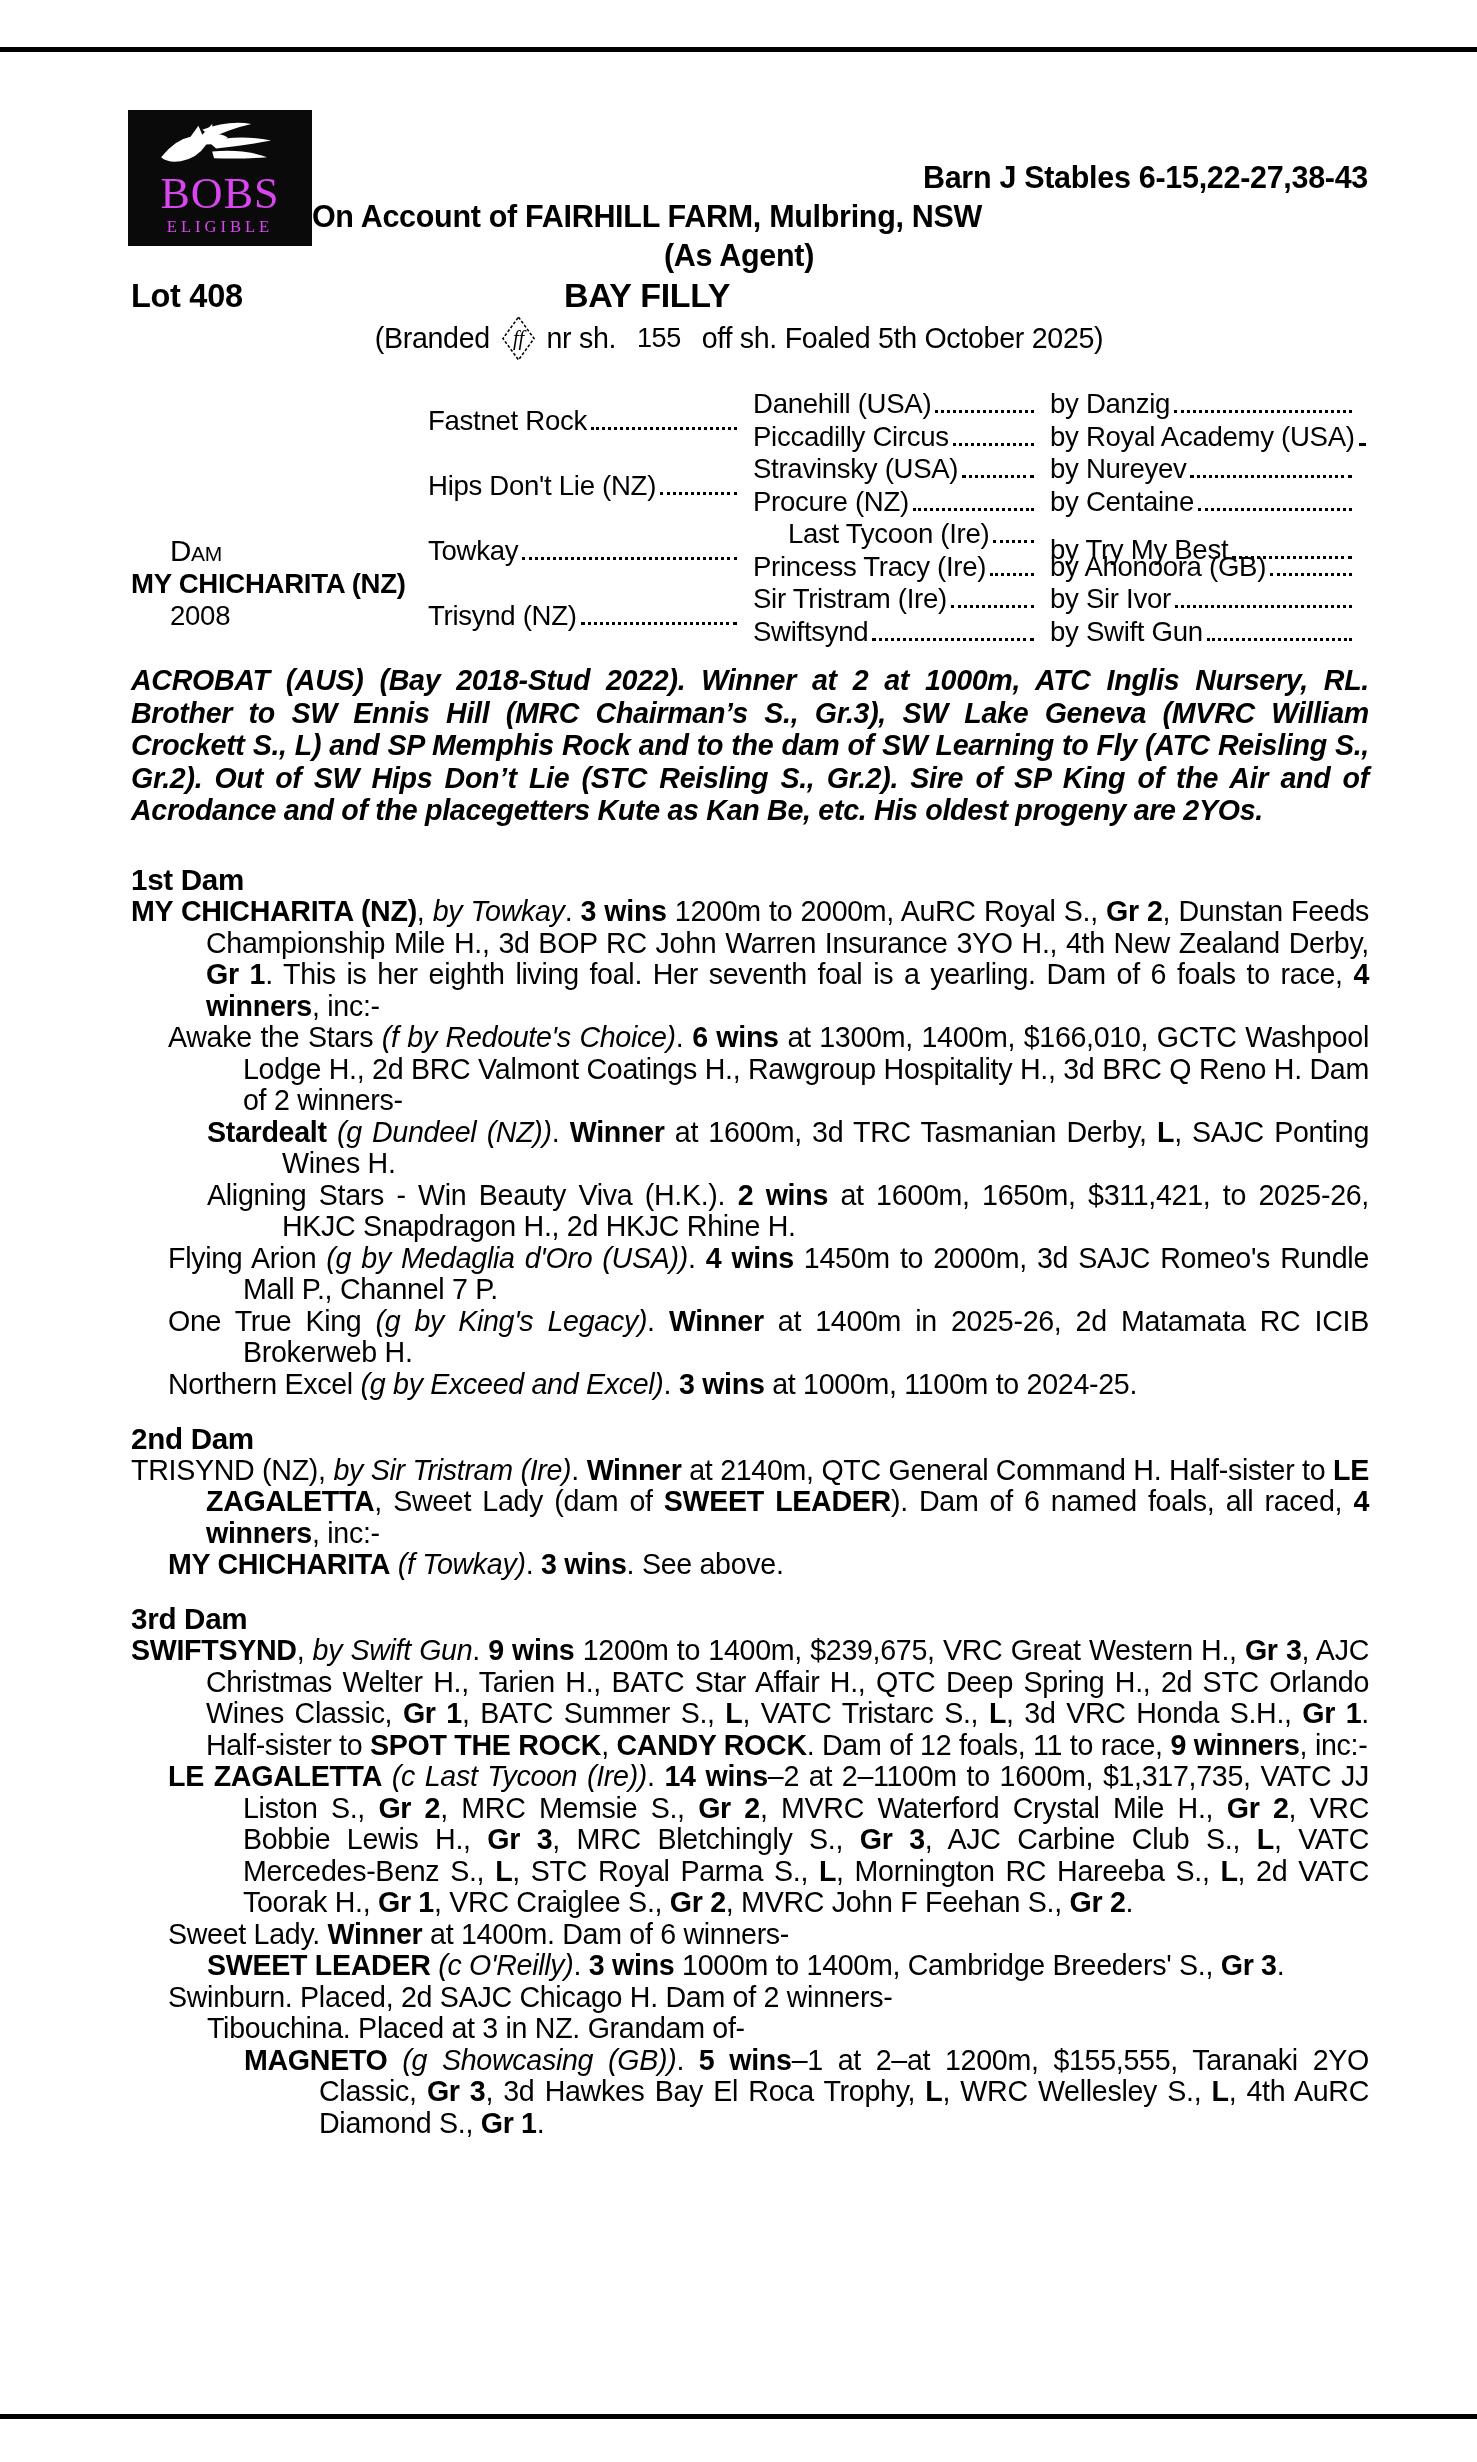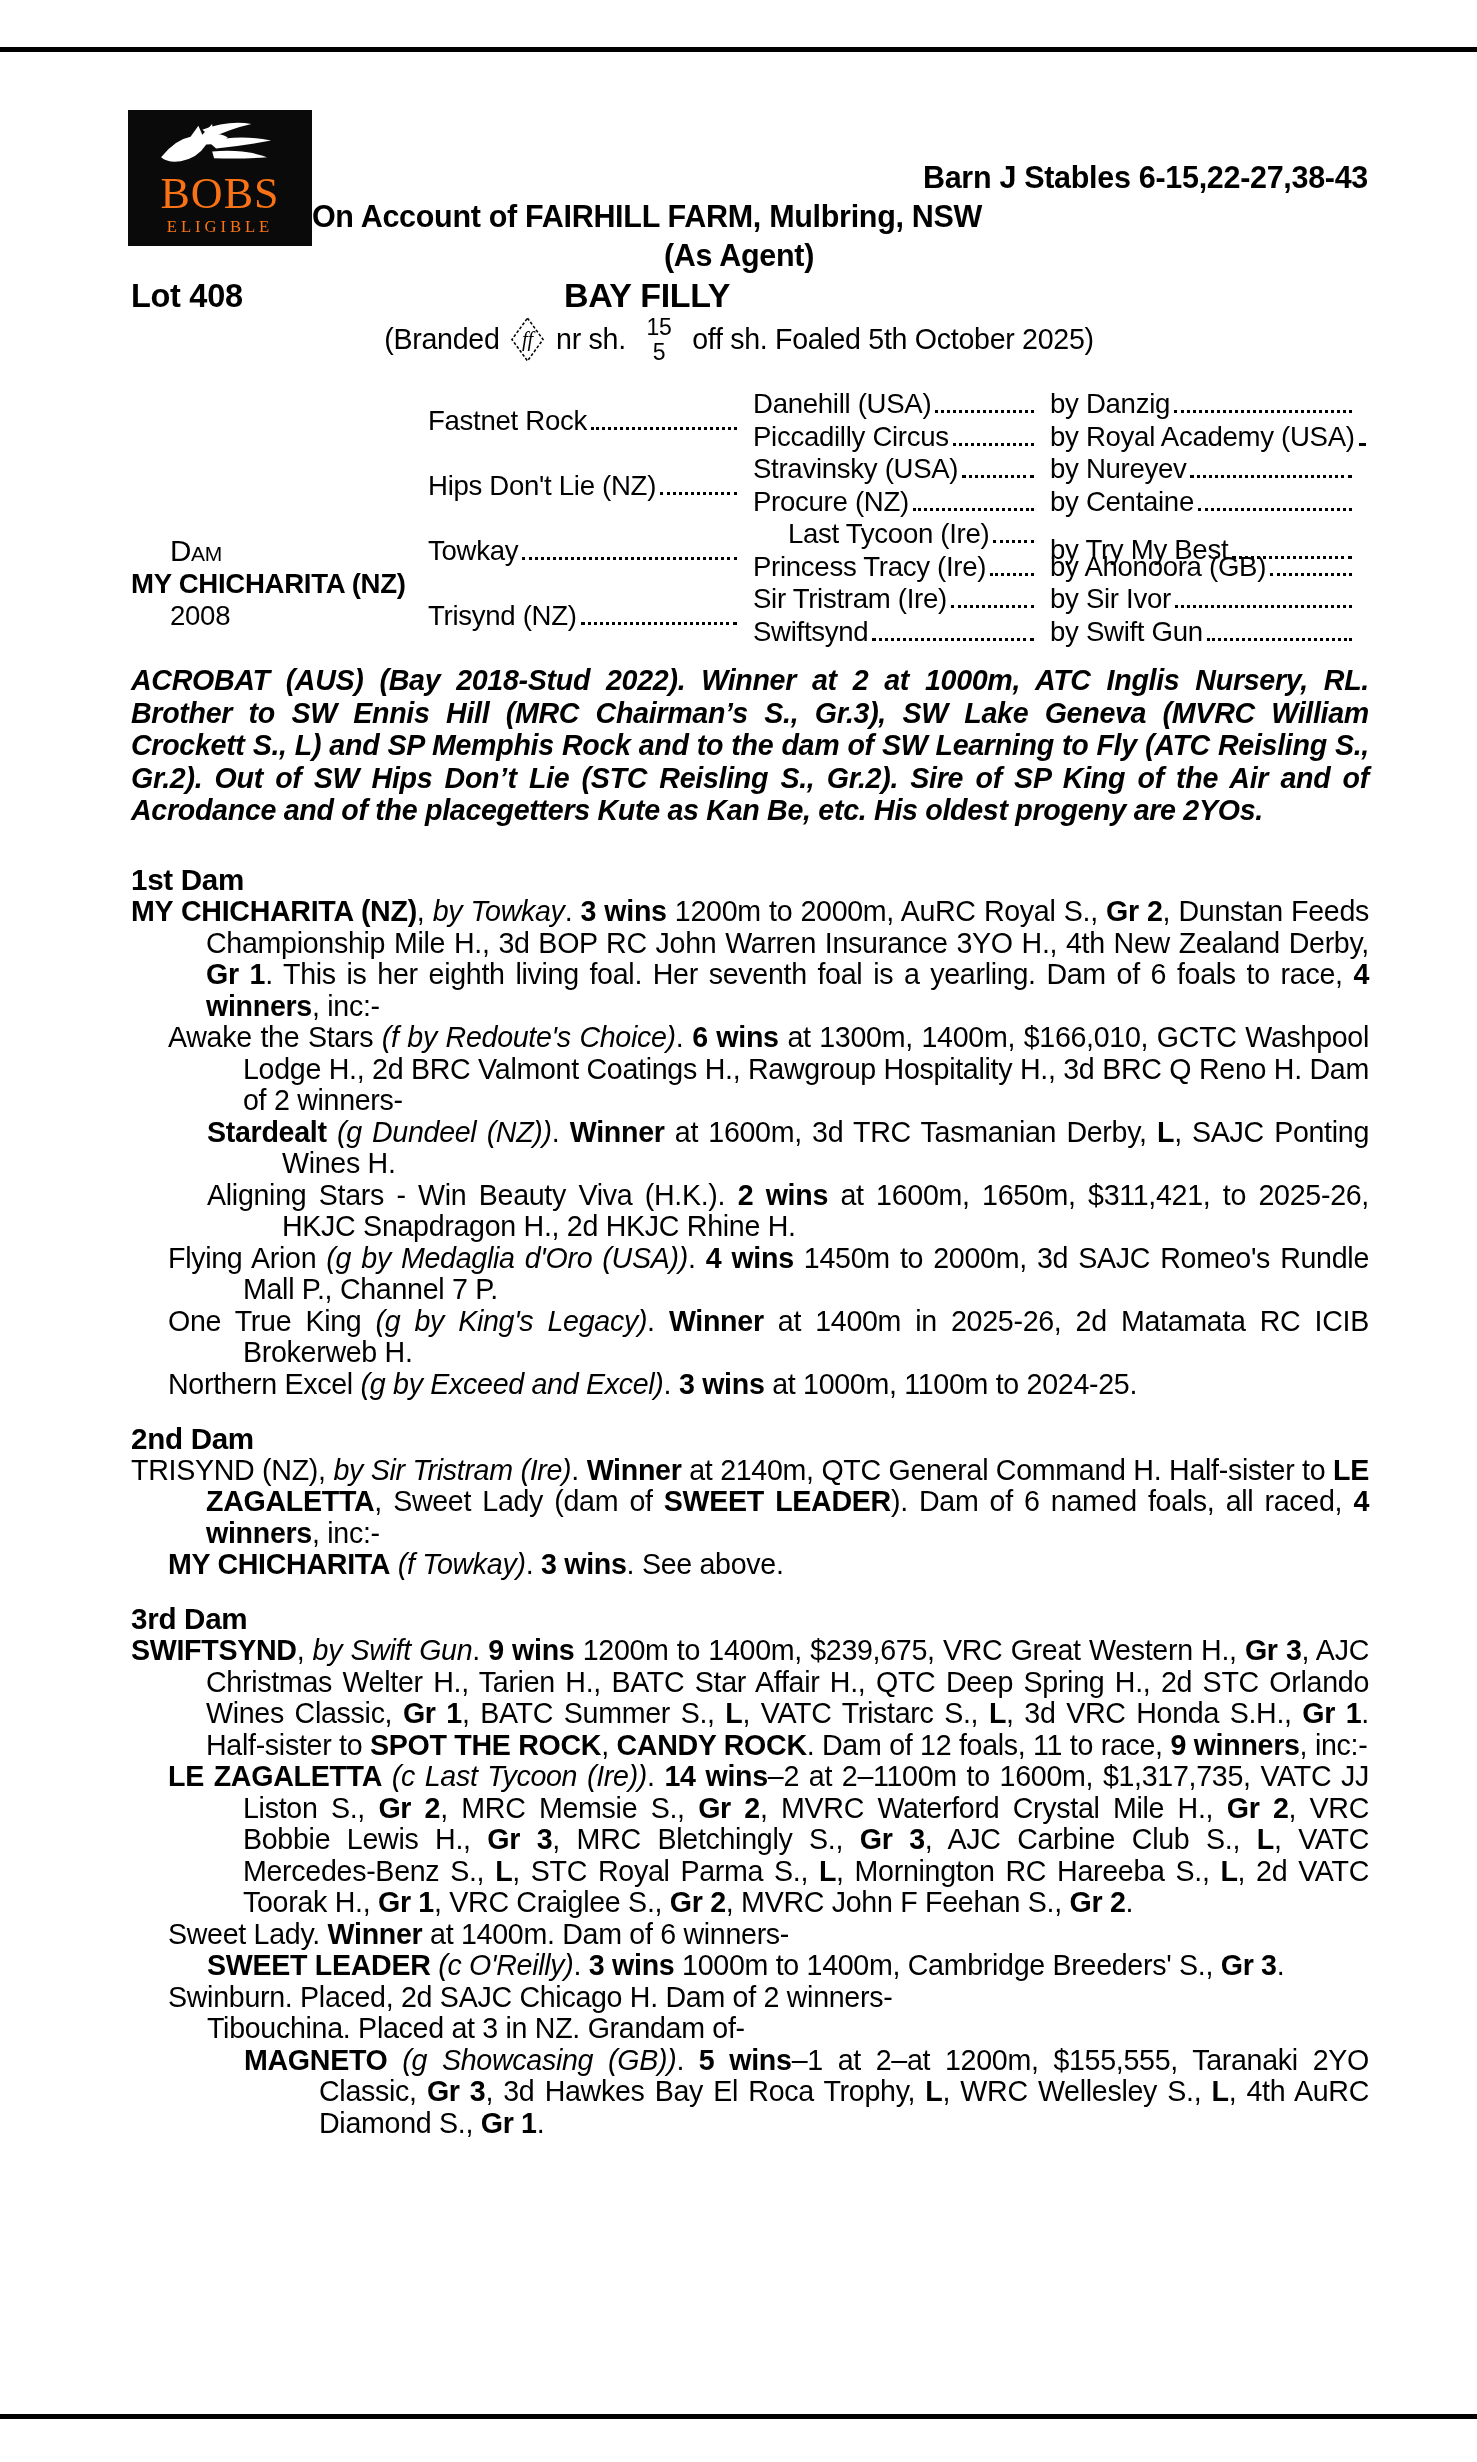--- a/index.html
+++ b/index.html
@@ -10,7 +10,7 @@
   .rule.bottom{top:2414px;}
 
   
-  .logo{position:absolute;left:128px;top:110px;width:184px;height:136px;background:#0a0a0a;color:#f97316;text-align:center;}
+  .logo{position:absolute;left:128px;top:110px;width:184px;height:136px;background:#0a0a0a;color:#d946ef;text-align:center;}
   .logo svg{display:block;margin:7.9px auto 0;}
   .logo-bobs{font-family:"Liberation Serif",serif;font-size:44px;line-height:41px;letter-spacing:1px;}
   .logo-elig{font-family:"Liberation Serif",serif;font-size:16.7px;line-height:19.7px;letter-spacing:3.9px;margin-top:3px;}

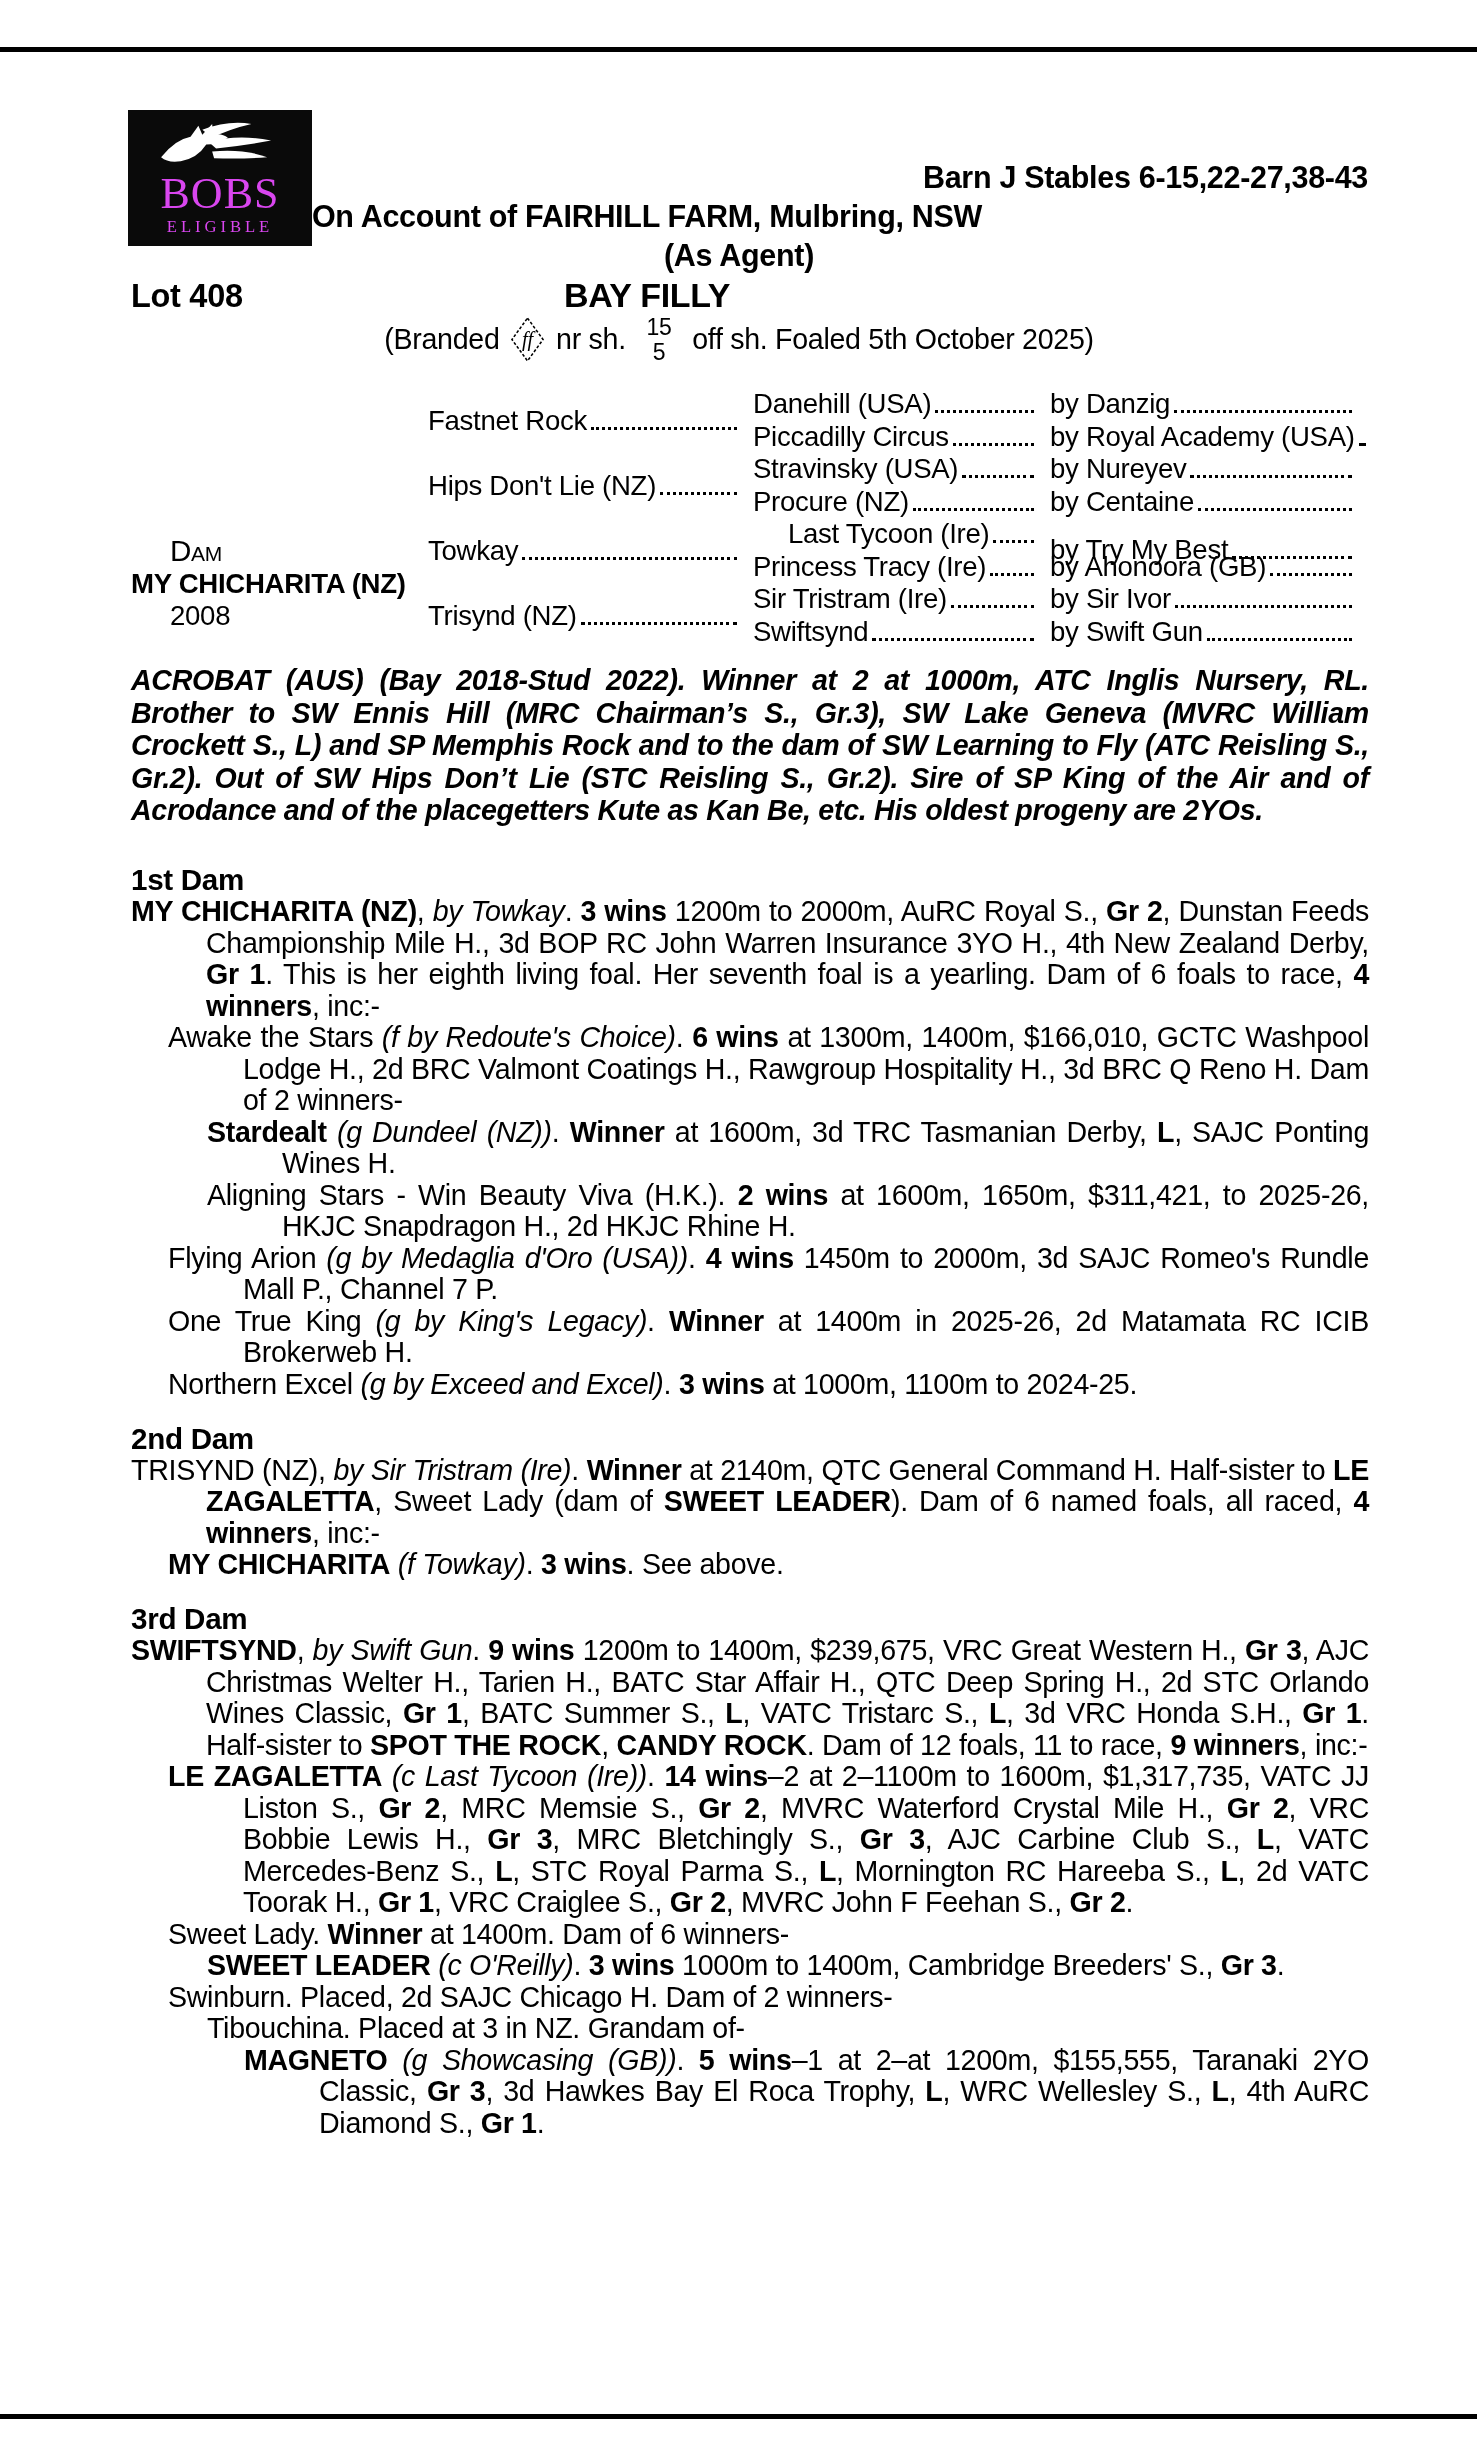--- a/index.html
+++ b/index.html
@@ -22,7 +22,7 @@
   .lot{position:absolute;top:278px;left:131px;font-weight:bold;font-size:32.5px;letter-spacing:-0.3px;}
   .title{position:absolute;top:276px;left:0;width:1294px;text-align:center;font-weight:bold;font-size:34px;letter-spacing:-0.3px;}
   .branded{position:absolute;top:315px;left:0;width:1478px;display:flex;justify-content:center;align-items:center;gap:10.8px;font-size:28.6px;letter-spacing:-0.3px;}
-  .frac{display:inline-flex;flex-direction:column;align-items:center;font-size:23px;line-height:24.6px;margin:0 9.9px;}
+  .frac{display:inline-flex;flex-direction:row;align-items:center;font-size:27px;line-height:24.6px;margin:0 9.9px;}
 
   
   .ped{position:absolute;left:131px;top:388px;width:1238px;display:grid;

